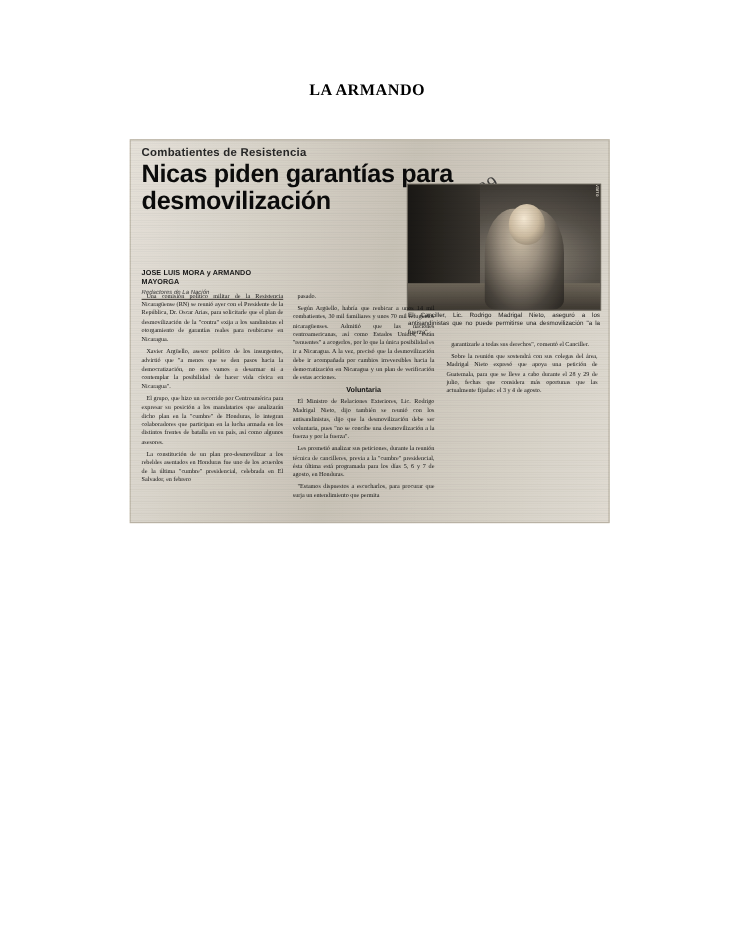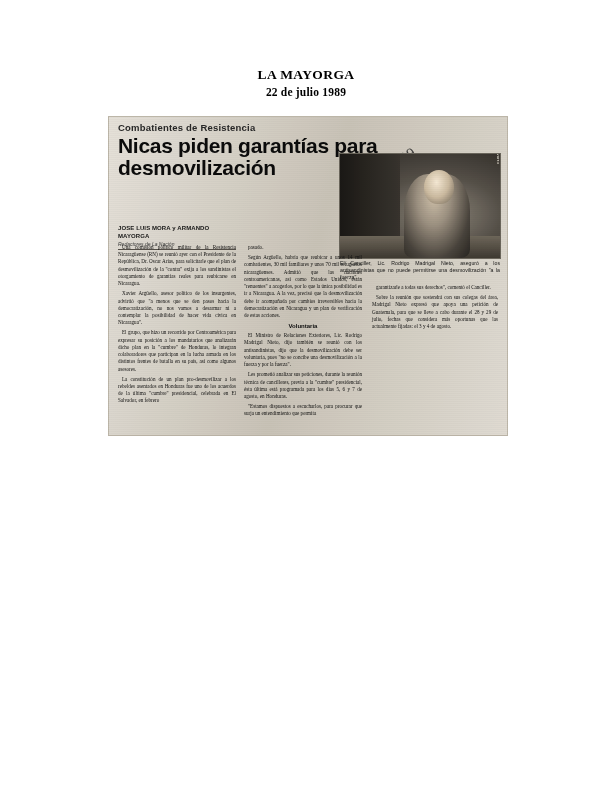--- a/index.html
+++ b/index.html
@@ -245,7 +245,7 @@
 <body>
 
 <div class="page-header">
-  <div class="masthead">LA MAYORGA</div>
+  <div class="masthead">LA ARMANDO</div>
   <div class="pubdate">22 de julio 1989</div>
 </div>
 

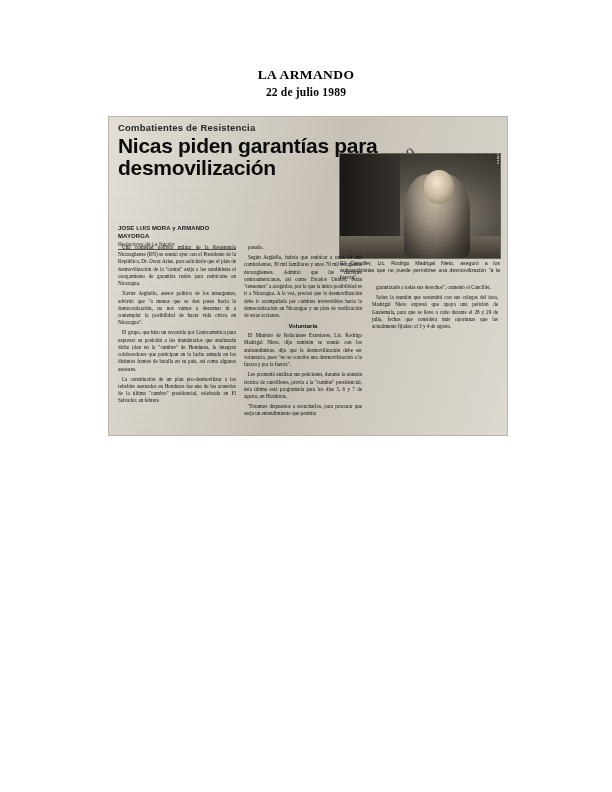--- a/index.html
+++ b/index.html
@@ -246,7 +246,6 @@
 
 <div class="page-header">
   <div class="masthead">LA ARMANDO</div>
-  <div class="pubdate">22 de julio 1989</div>
 </div>
 
 <div class="clipping">

